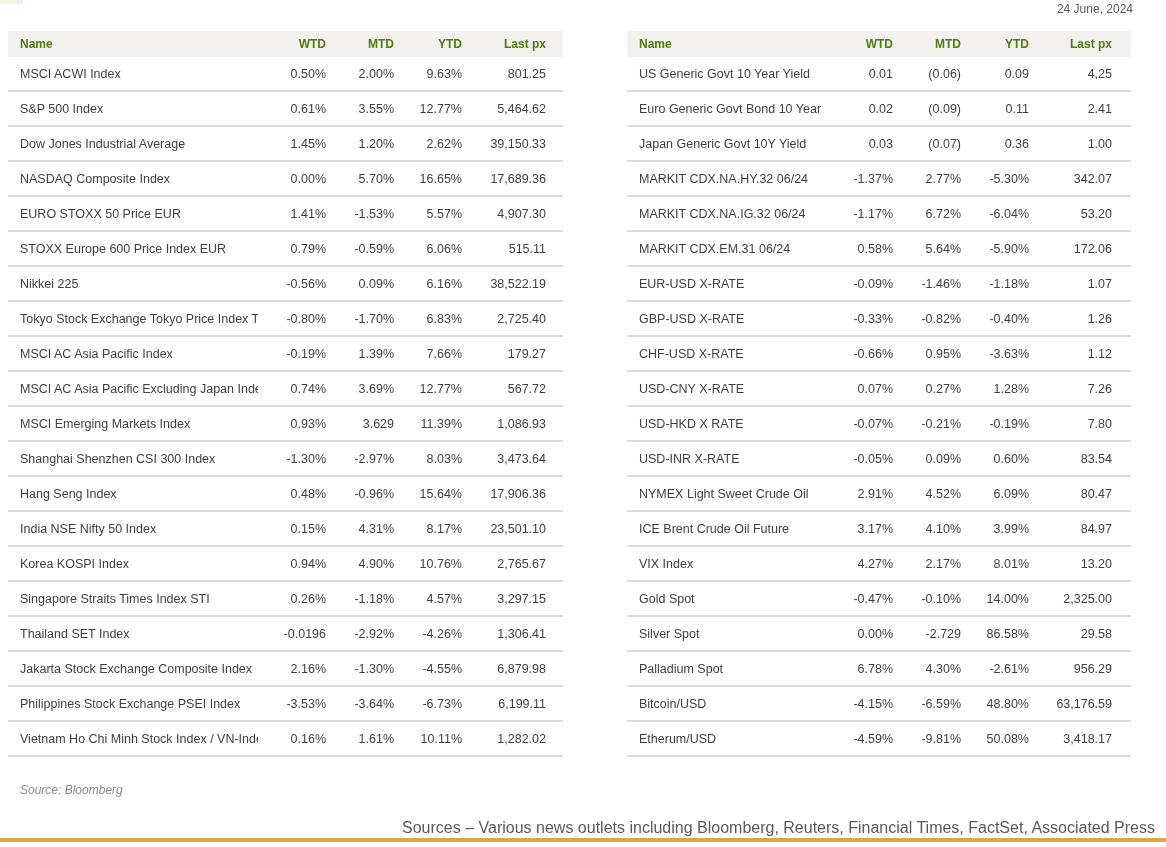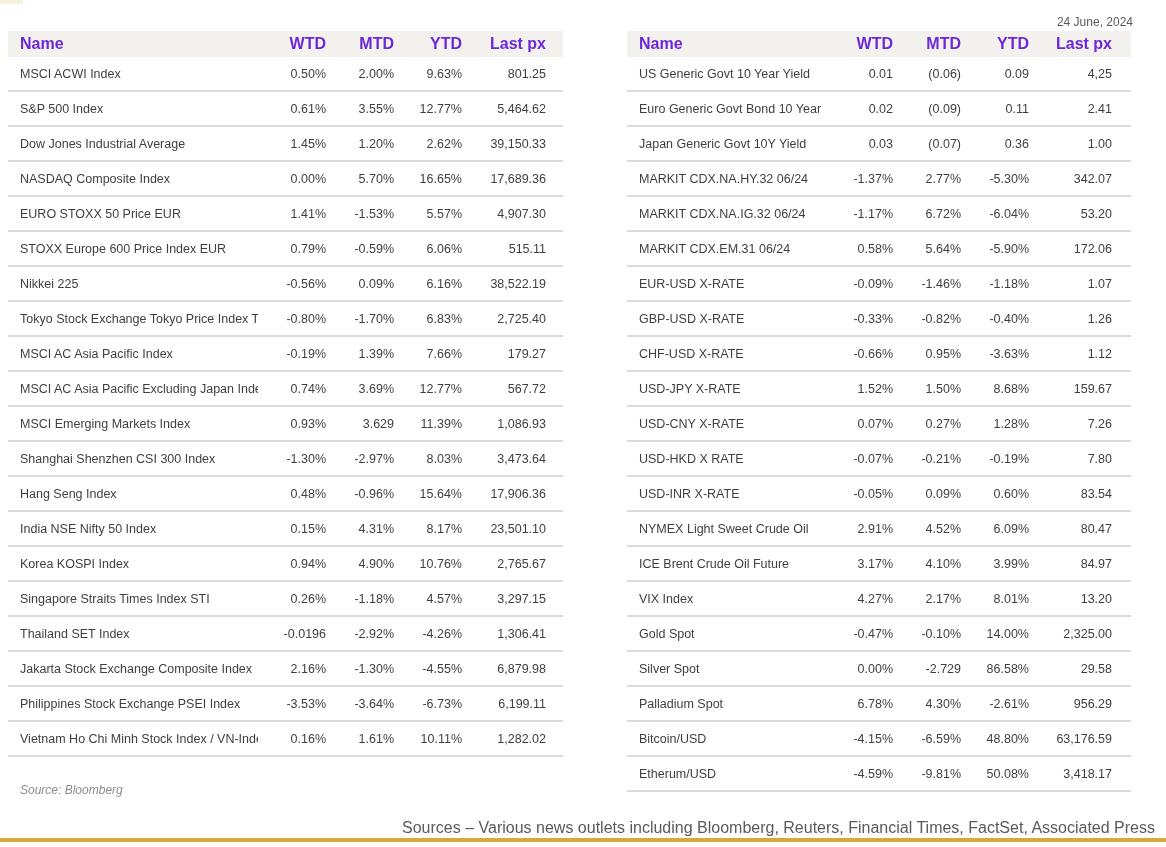--- a/index.html
+++ b/index.html
@@ -24,7 +24,7 @@
     background:#F6F1DF;
   }
   .report-date{
-    position:absolute;top:15px;right:33px;
+    position:absolute;top:2px;right:33px;
     font-size:12px;color:var(--soft);
   }
   .mkt-table{position:absolute;top:31px;}

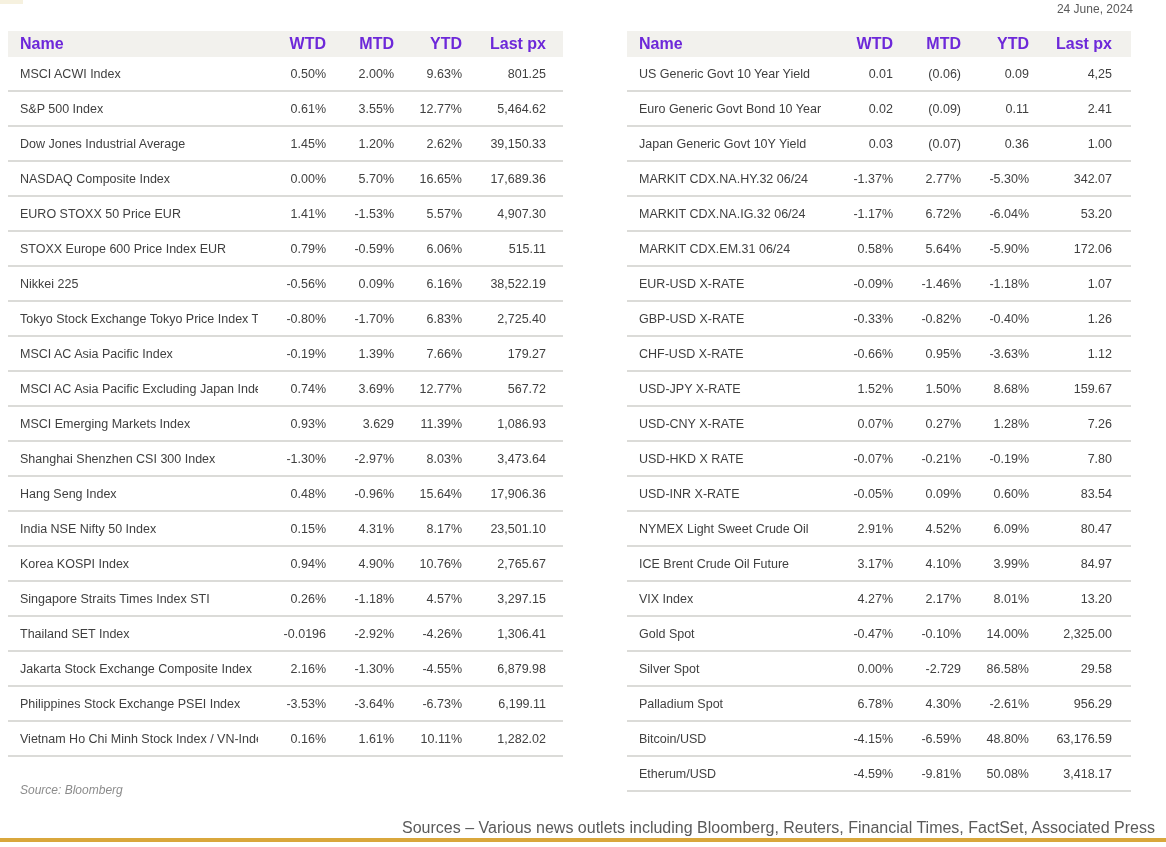--- a/index.html
+++ b/index.html
@@ -35,7 +35,7 @@
     height:26px;
     align-items:center;
     background:var(--header-bg);
-    font-weight:bold;color:#6d28d9;font-size:16px;
+    font-weight:bold;color:#4d7c0f;font-size:12px;
     padding-left:12px;
   }
   .mkt-table.left .thead,

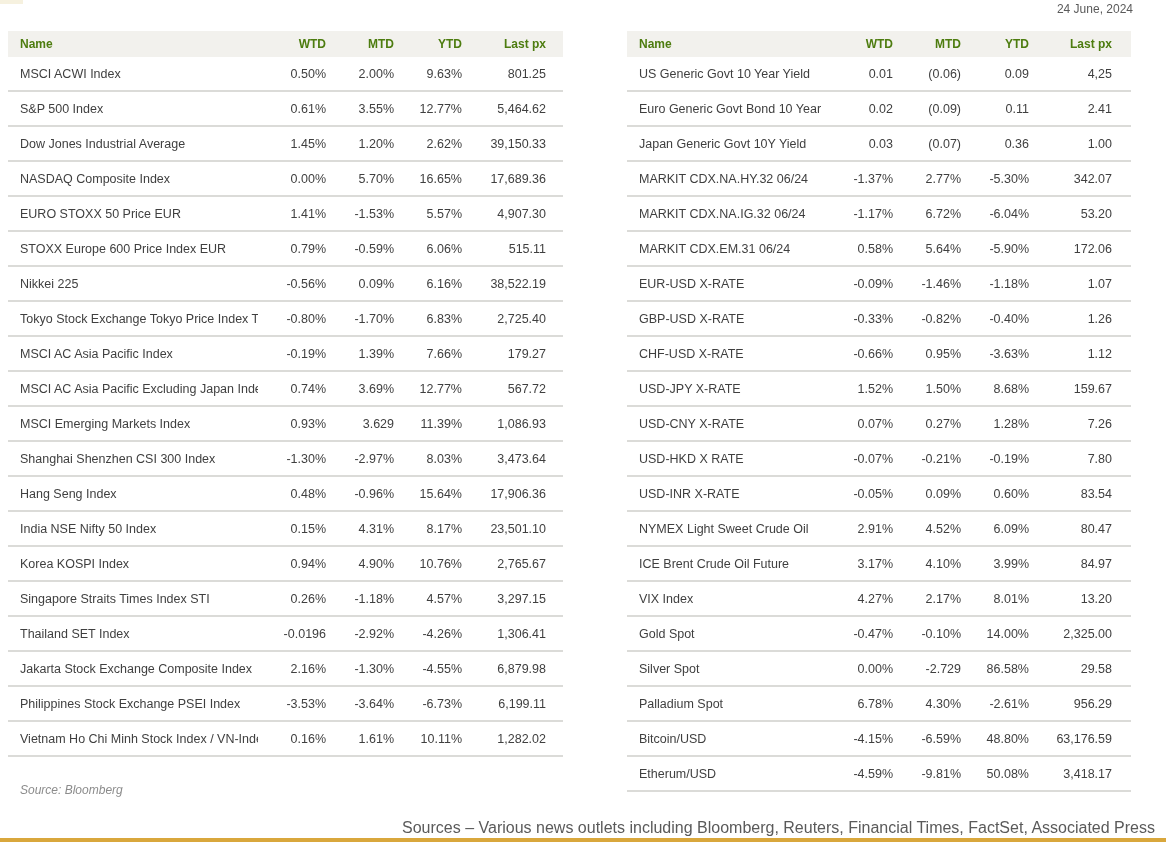--- a/index.html
+++ b/index.html
@@ -300,13 +300,6 @@
           <span class="c-num">1.12</span>
         </div>
         <div class="row">
-          <span class="c-name">USD-JPY X-RATE</span>
-          <span class="c-num">1.52%</span>
-          <span class="c-num">1.50%</span>
-          <span class="c-num">8.68%</span>
-          <span class="c-num">159.67</span>
-        </div>
-        <div class="row">
           <span class="c-name">USD-CNY X-RATE</span>
           <span class="c-num">0.07%</span>
           <span class="c-num">0.27%</span>

